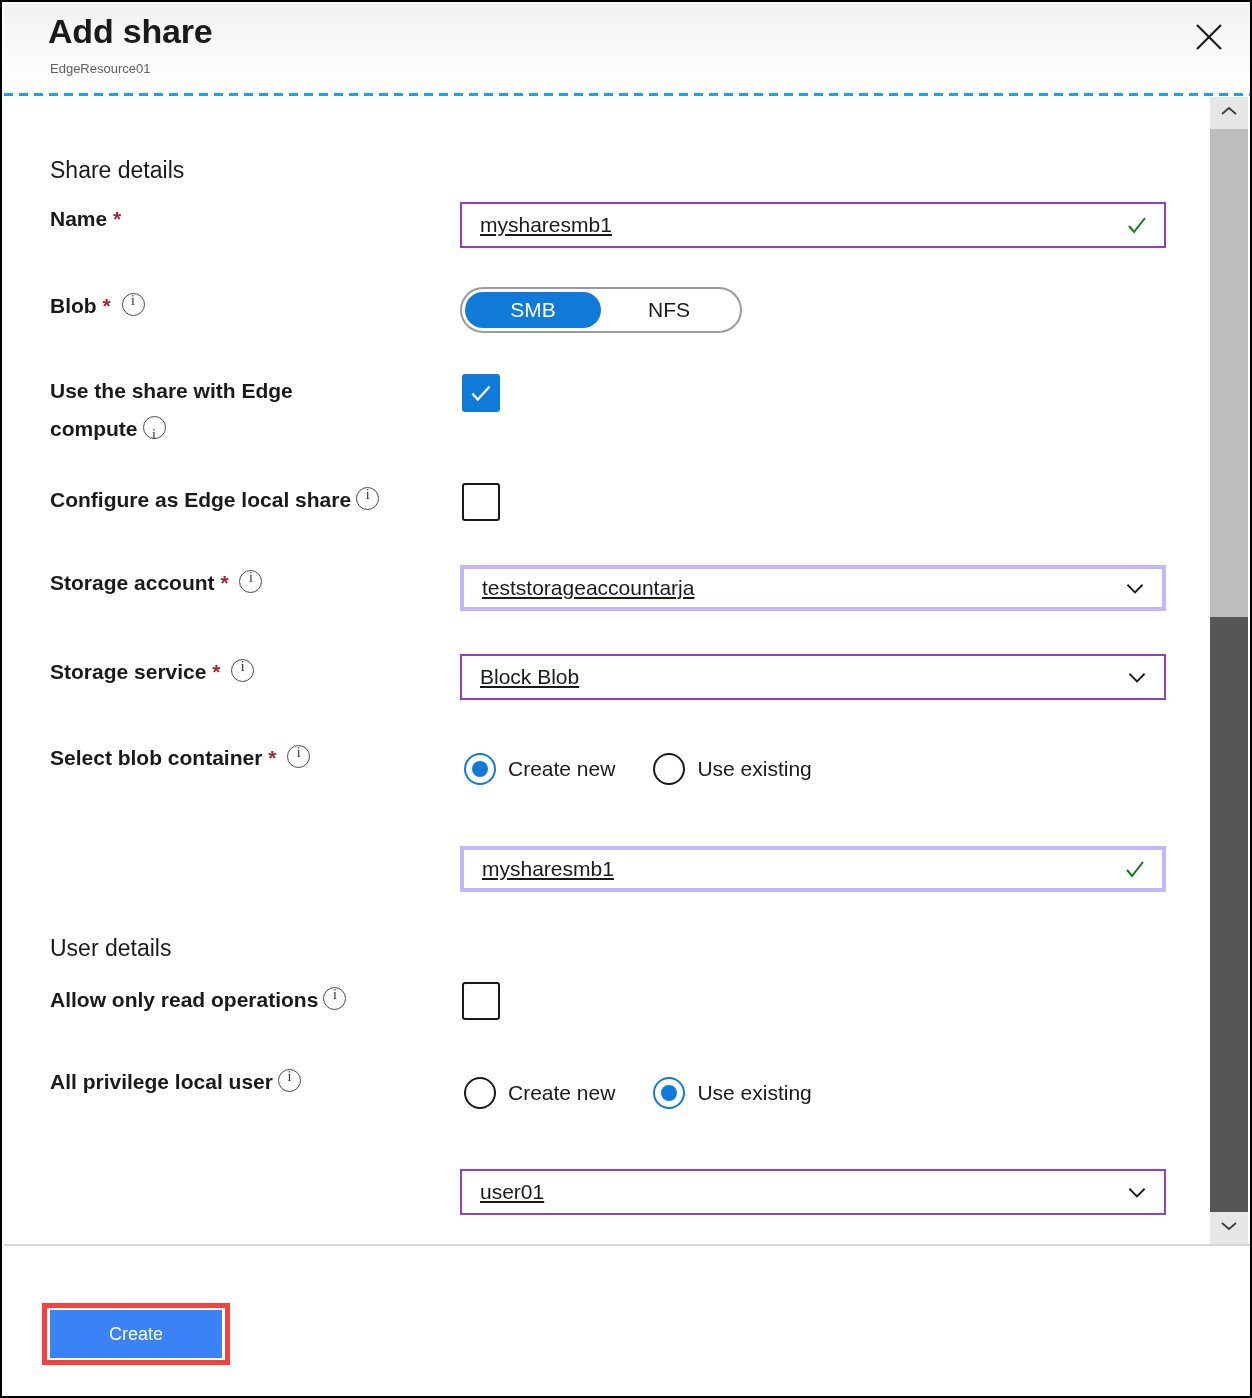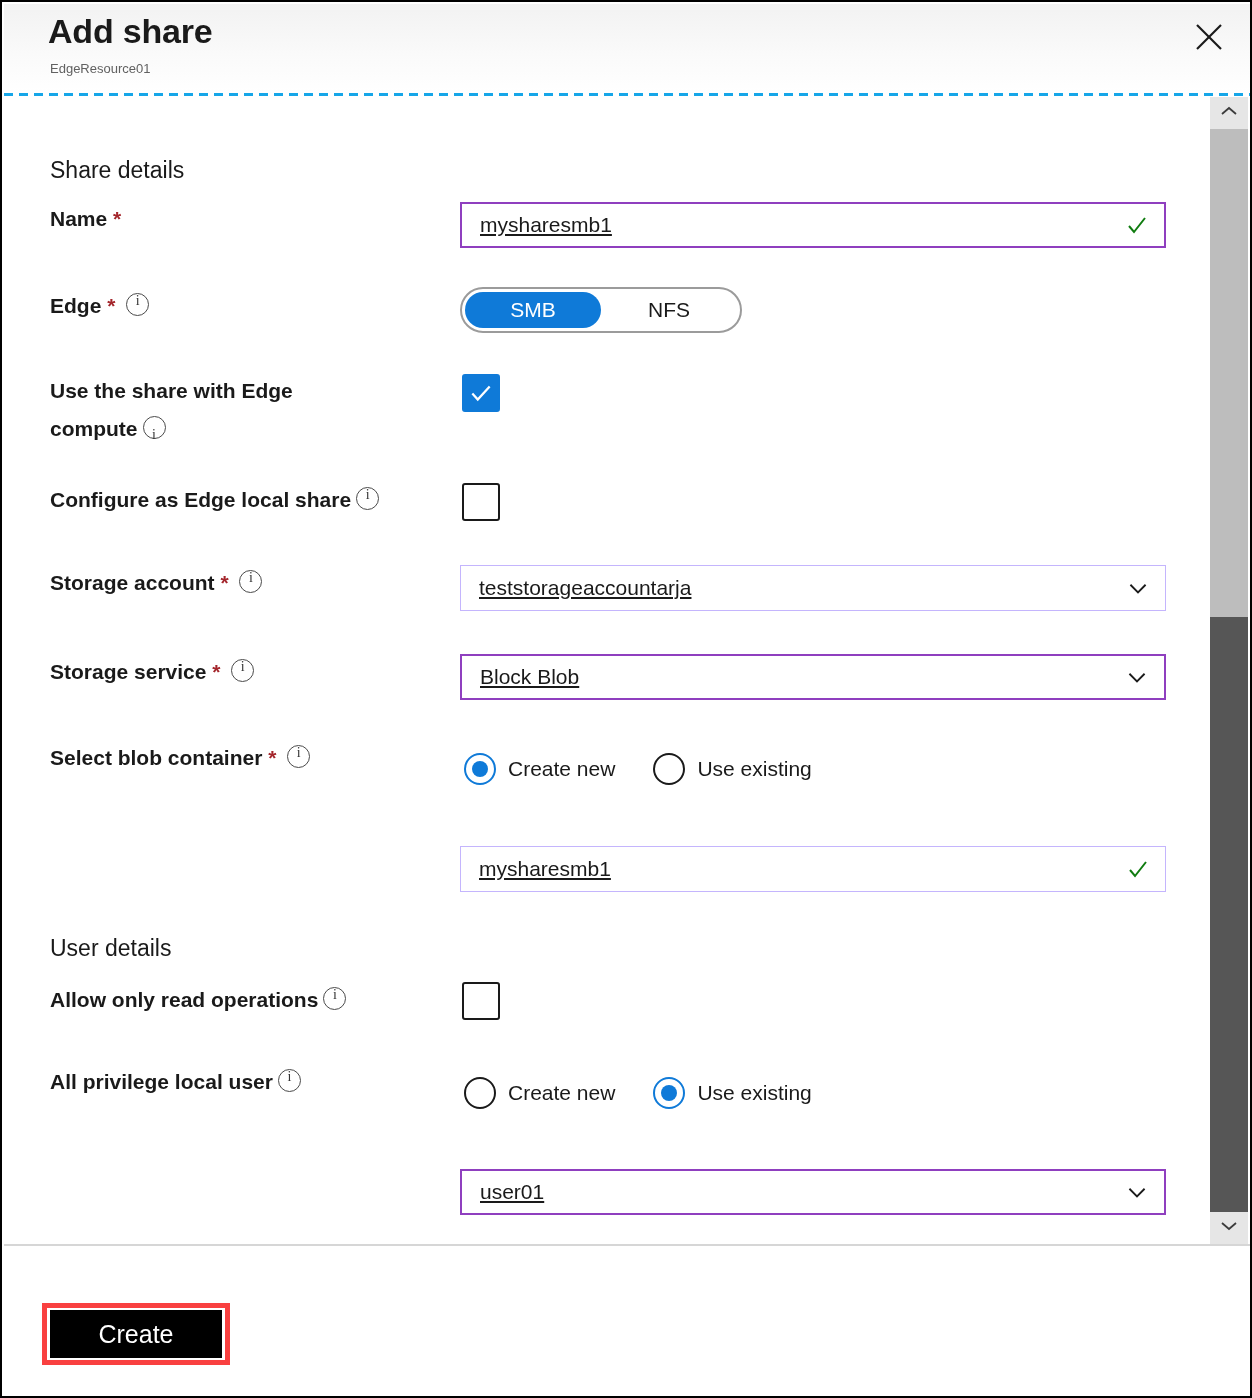--- a/index.html
+++ b/index.html
@@ -328,7 +328,7 @@
     </div>
 
     <div class="rowlabel" style="left:46px; top:196px;">
-      <span>Edge</span>
+      <span>Blob</span>
       <span class="req">*</span>
       <span class="info-icon"></span>
     </div>

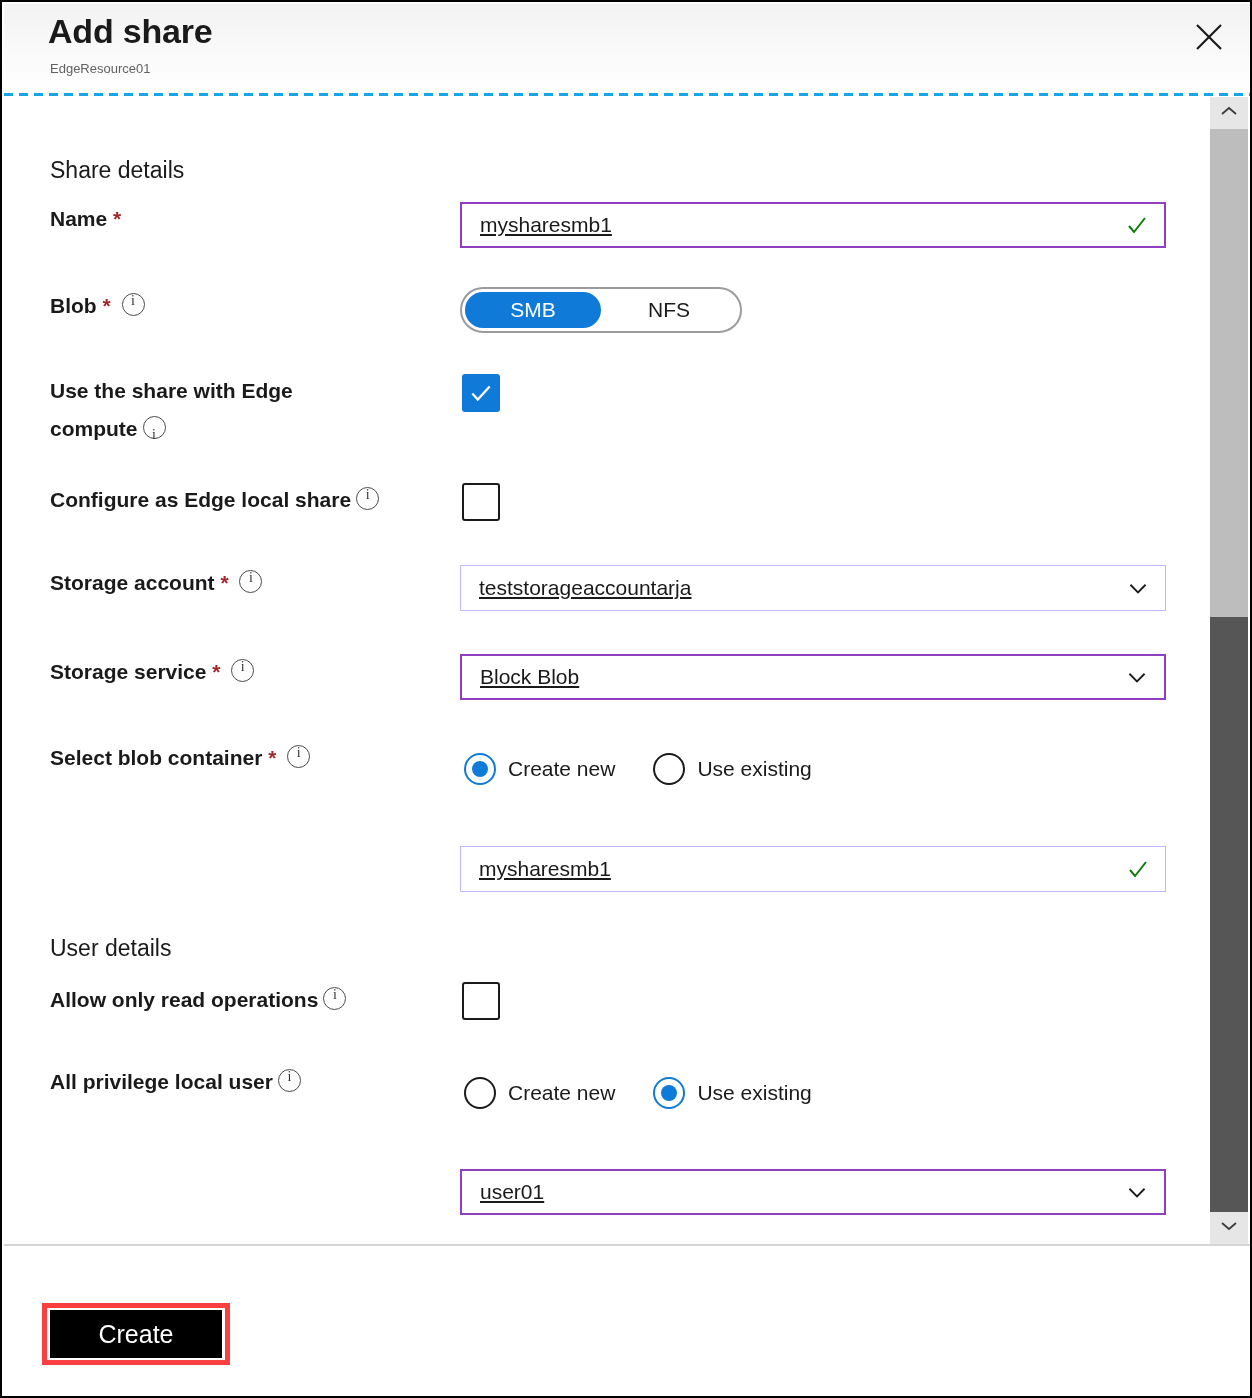--- a/index.html
+++ b/index.html
@@ -128,7 +128,7 @@
     box-sizing: border-box;
     height: 46px;
     background: #ffffff;
-    border: 1px solid #c4b5fd;
+    border: 4px solid #c4b5fd;
     display: flex;
     align-items: center;
     padding: 0 14px 0 18px;

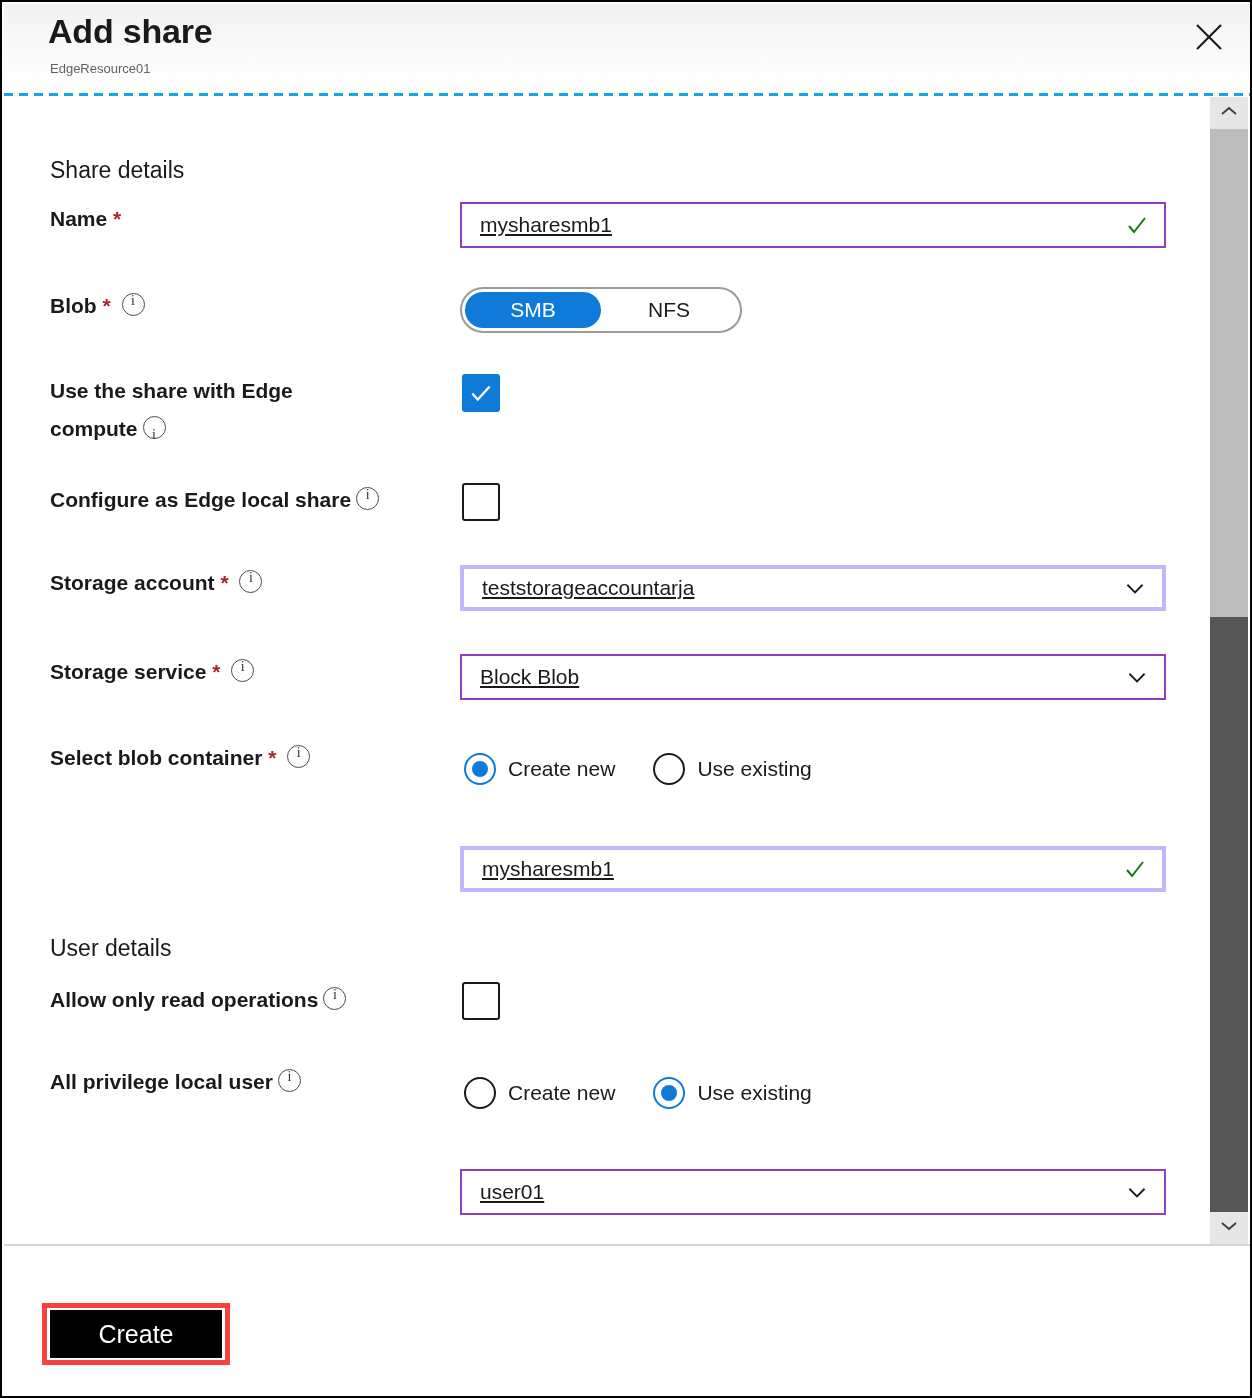--- a/index.html
+++ b/index.html
@@ -280,10 +280,10 @@
     top: 1308px;
     width: 172px;
     height: 48px;
-    background: #000000;
+    background: #3b82f6;
     color: #ffffff;
     border: none;
-    font-size: 25px;
+    font-size: 18px;
     font-family: "Liberation Sans", "DejaVu Sans", sans-serif;
     cursor: pointer;
     display: flex;

